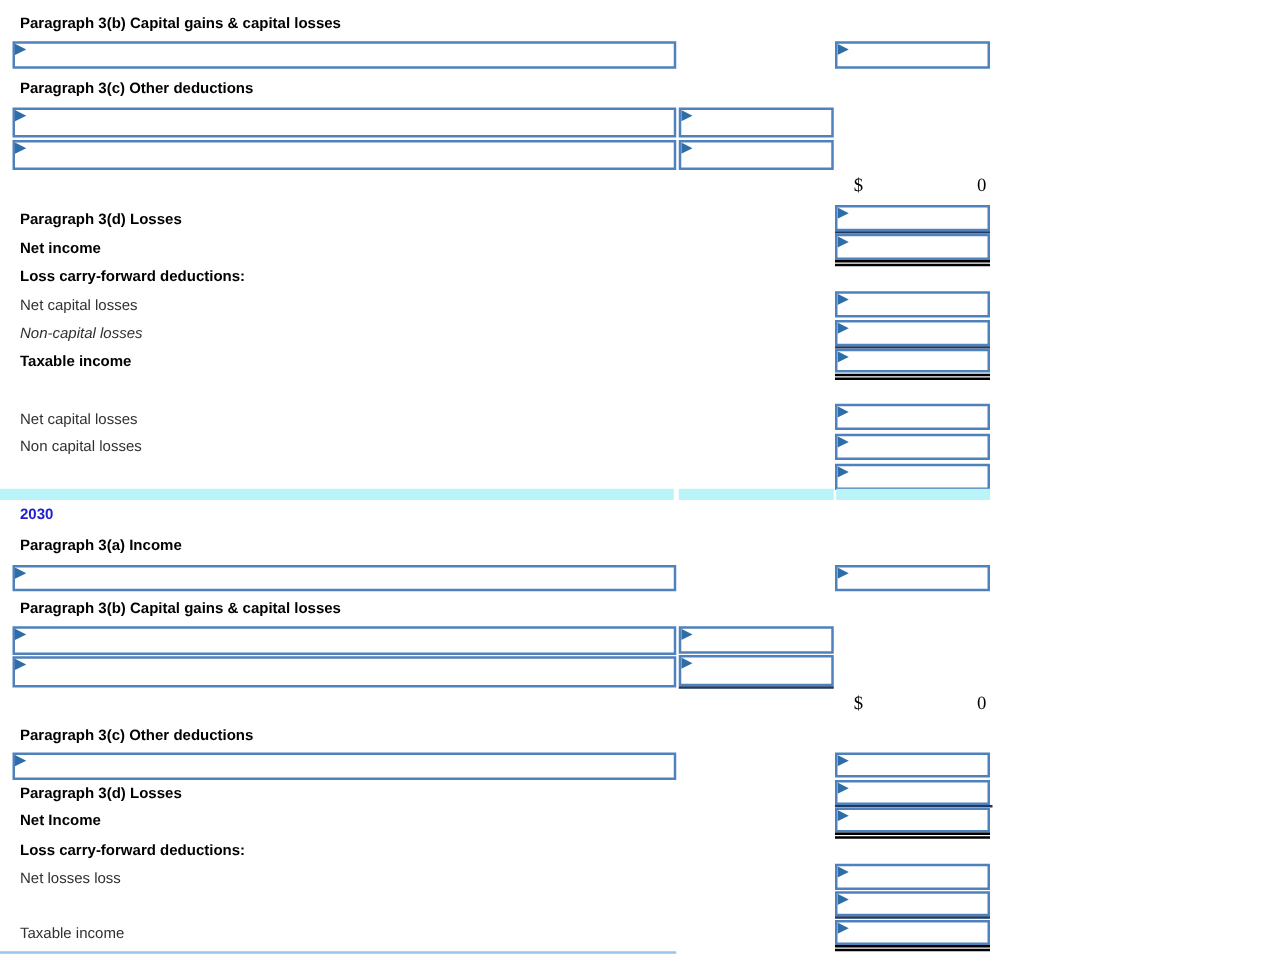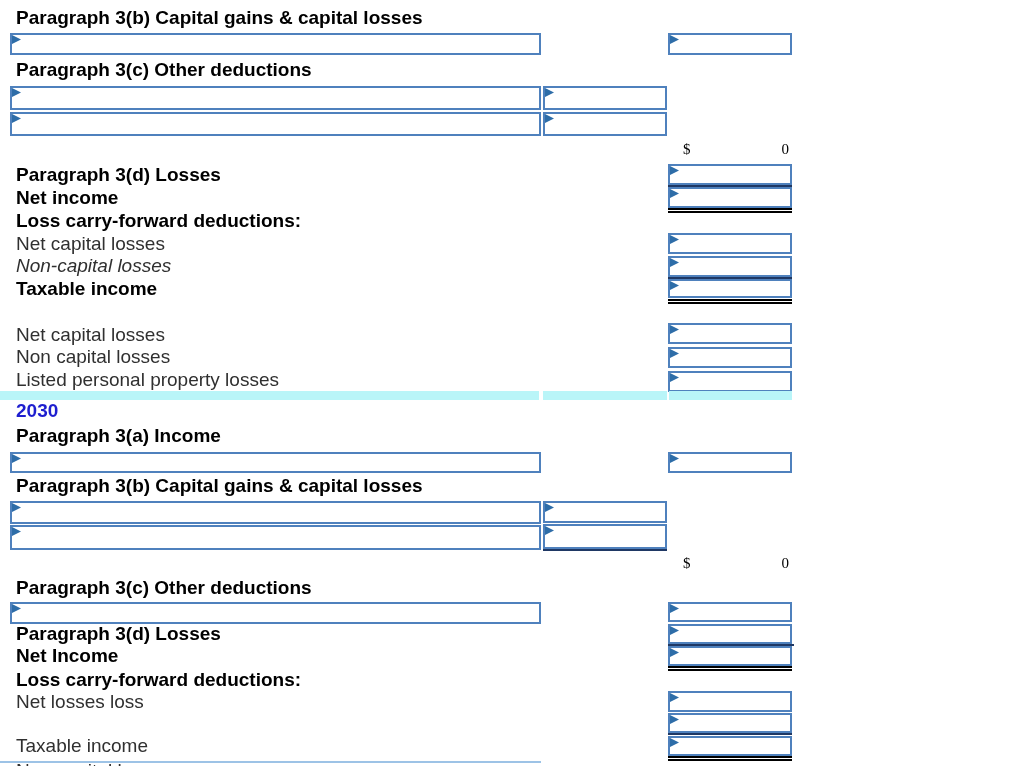--- a/index.html
+++ b/index.html
@@ -9,7 +9,7 @@
     font-family:"Liberation Sans",sans-serif;
   }
   .lbl{
-    position:absolute;left:16px;font-size:19px;line-height:16px;color:#303030;white-space:nowrap;
+    position:absolute;left:16px;font-size:12px;line-height:16px;color:#303030;white-space:nowrap;
   }
   .lbl.b{font-weight:bold;color:#000;}
   .lbl.year{color:#1E1ECF;font-weight:bold;}

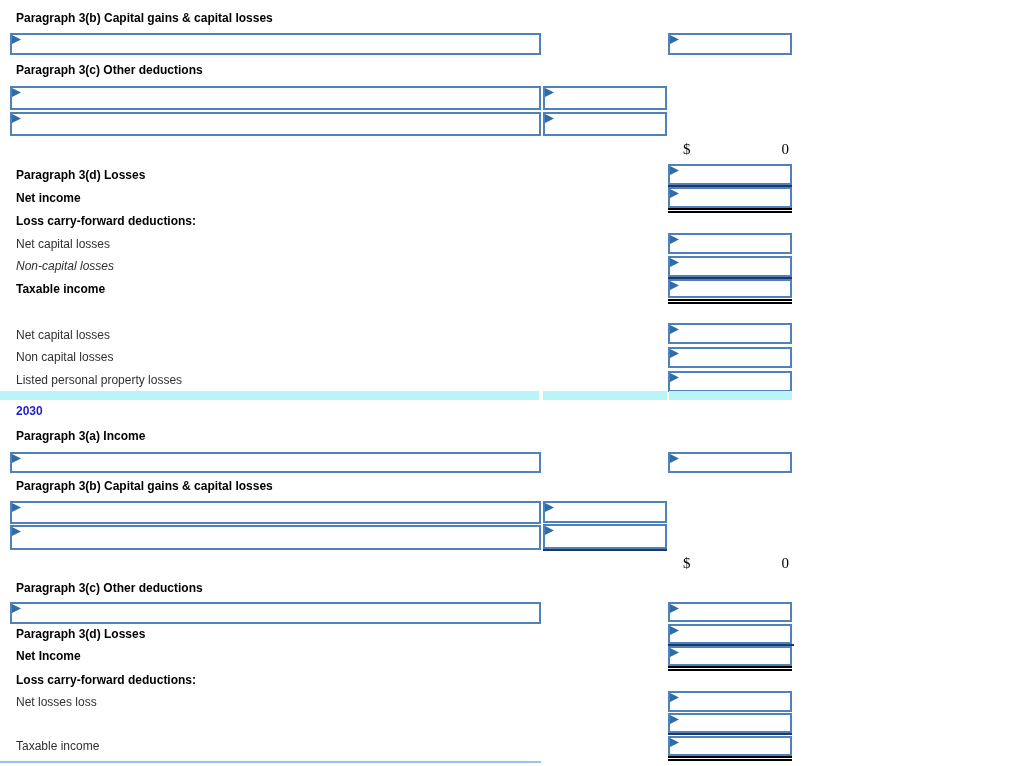--- a/index.html
+++ b/index.html
@@ -148,7 +148,6 @@
     <input class="cellinput" style="">
   </div>
 
-  <div class="lbl" style="top:372px;">Listed personal property losses</div>
   <div class="cellbox" style="left:668px;top:371px;width:124px;height:21px;">
     <svg class="flag" width="10" height="10" viewBox="0 0 10 10">
         <polygon points="0,0 9,4.5 0,9" fill="#2E6DA8"></polygon>

